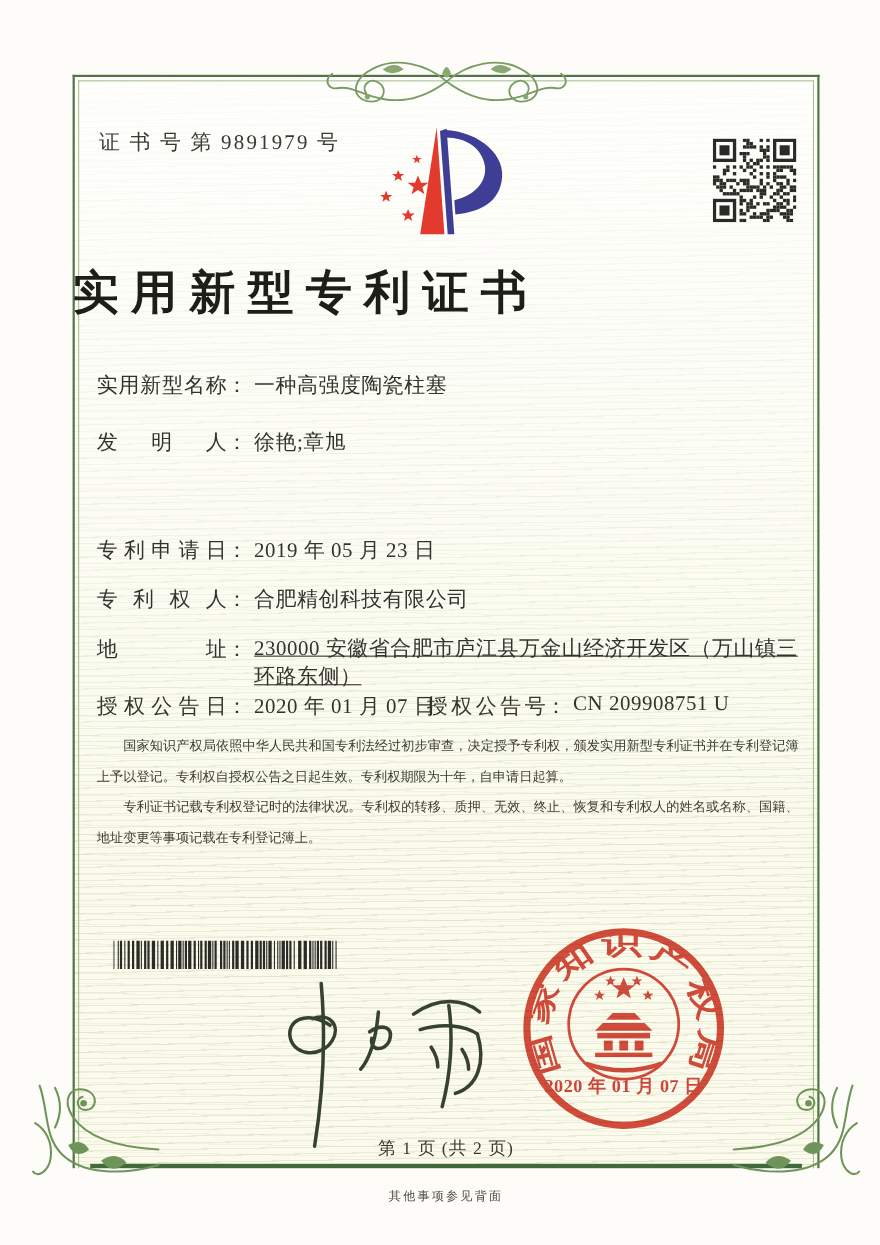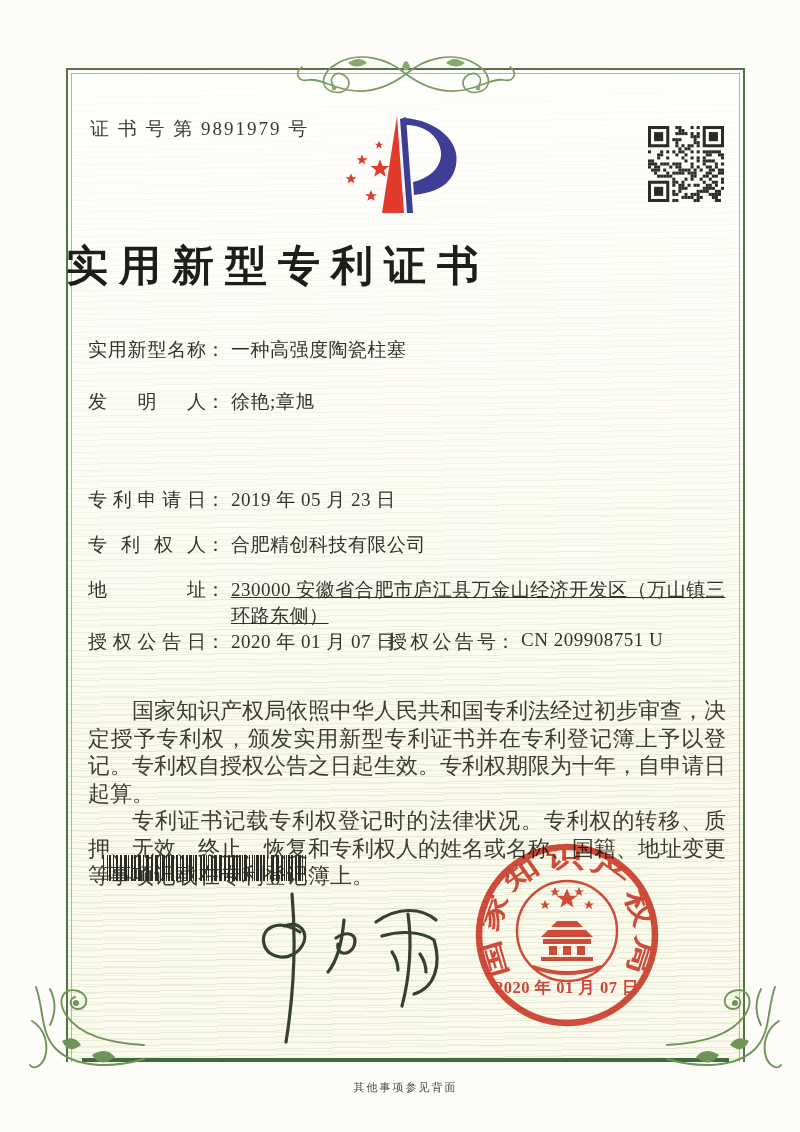--- a/index.html
+++ b/index.html
@@ -38,7 +38,7 @@
   .fvalue.wrap{white-space:normal;width:505px;line-height:26px;text-decoration:underline;}
   .grant2{position:absolute;left:300px;top:0;}
   
-  .paras{position:absolute;left:22px;top:629px;width:638px;font-size:22px;line-height:27.5px;
+  .paras{position:absolute;left:22px;top:597px;width:638px;font-size:12px;line-height:27.5px;
          text-align:justify;color:#3c3c30;}
   .paras p{margin:0;text-indent:2em;}
   

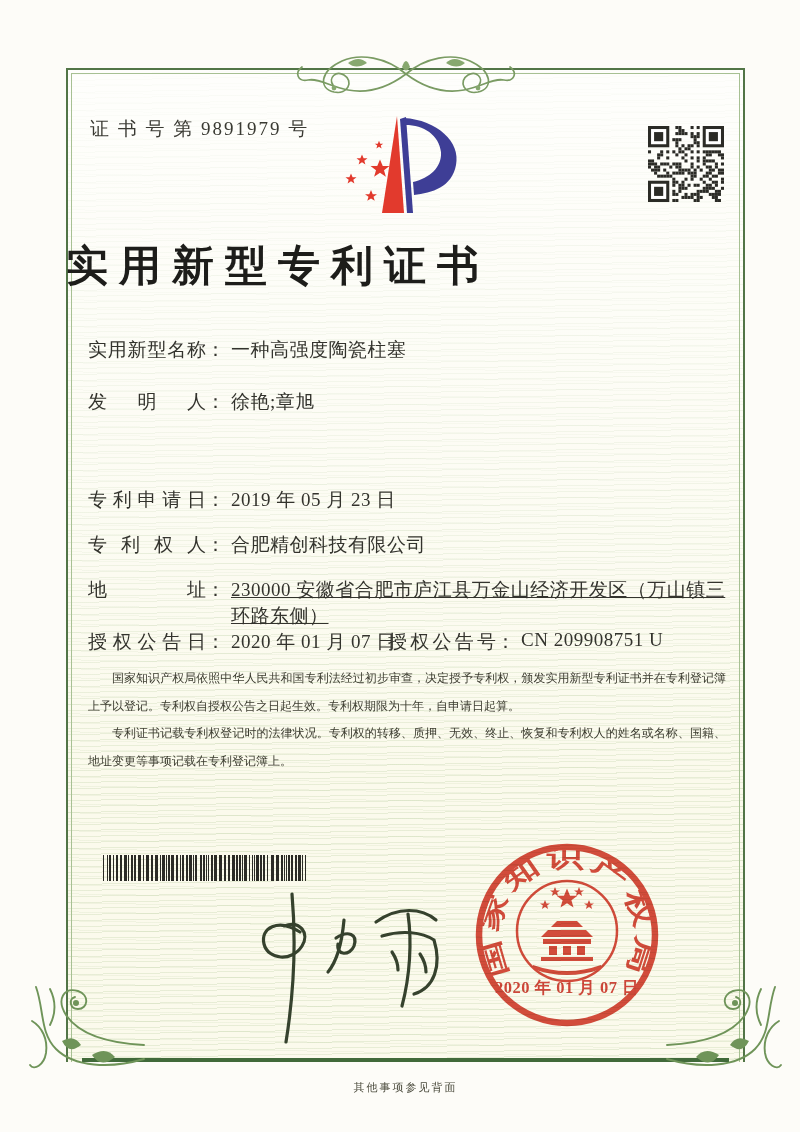--- a/index.html
+++ b/index.html
@@ -461,6 +461,7 @@
     </g>
   </svg>
 
+  <div class="pagenote">第 1 页 (共 2 页)</div>
 </div>
 
 <div class="backnote">其他事项参见背面</div>

